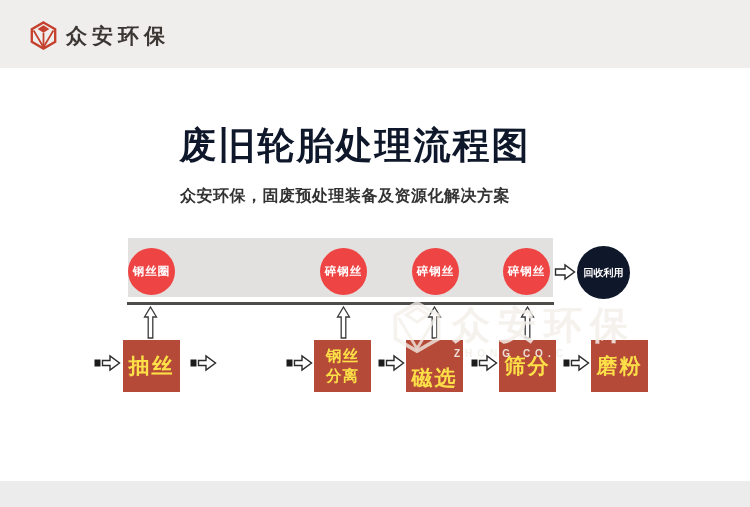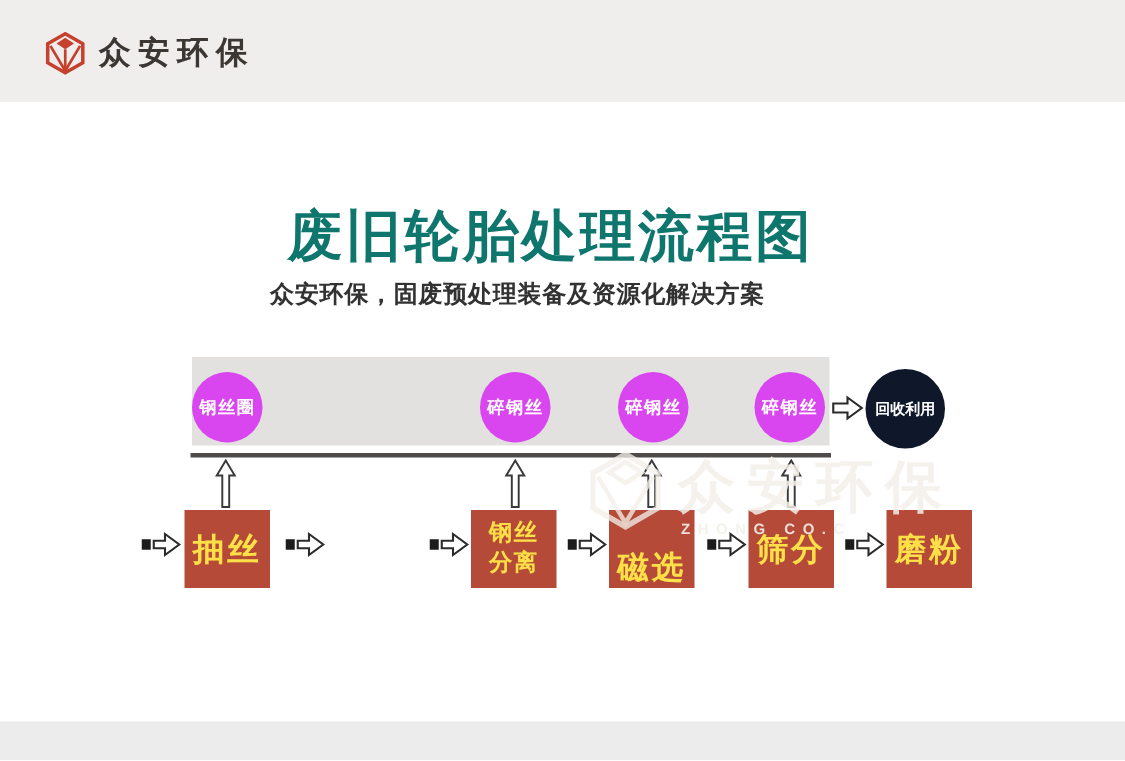--- a/index.html
+++ b/index.html
@@ -15,8 +15,8 @@
   .logo-text{font-size:21px;font-weight:bold;color:#3c3733;letter-spacing:5px;line-height:1;}
 
   
-  .page-title{position:absolute;left:30px;top:126px;width:650px;margin:12px;text-align:center;
-              font-size:37px;font-weight:800;color:#0f766e;letter-spacing:2px;line-height:1.1;}
+  .page-title{position:absolute;left:30px;top:126px;width:650px;margin:0;text-align:center;
+              font-size:37px;font-weight:800;color:#0f172a;letter-spacing:2px;line-height:1.1;}
   .page-subtitle{position:absolute;left:8px;top:174px;width:650px;margin:12px;text-align:center;
               font-family:"Liberation Serif","DejaVu Serif",serif;
               font-size:16px;font-weight:700;color:#323232;letter-spacing:0.5px;}

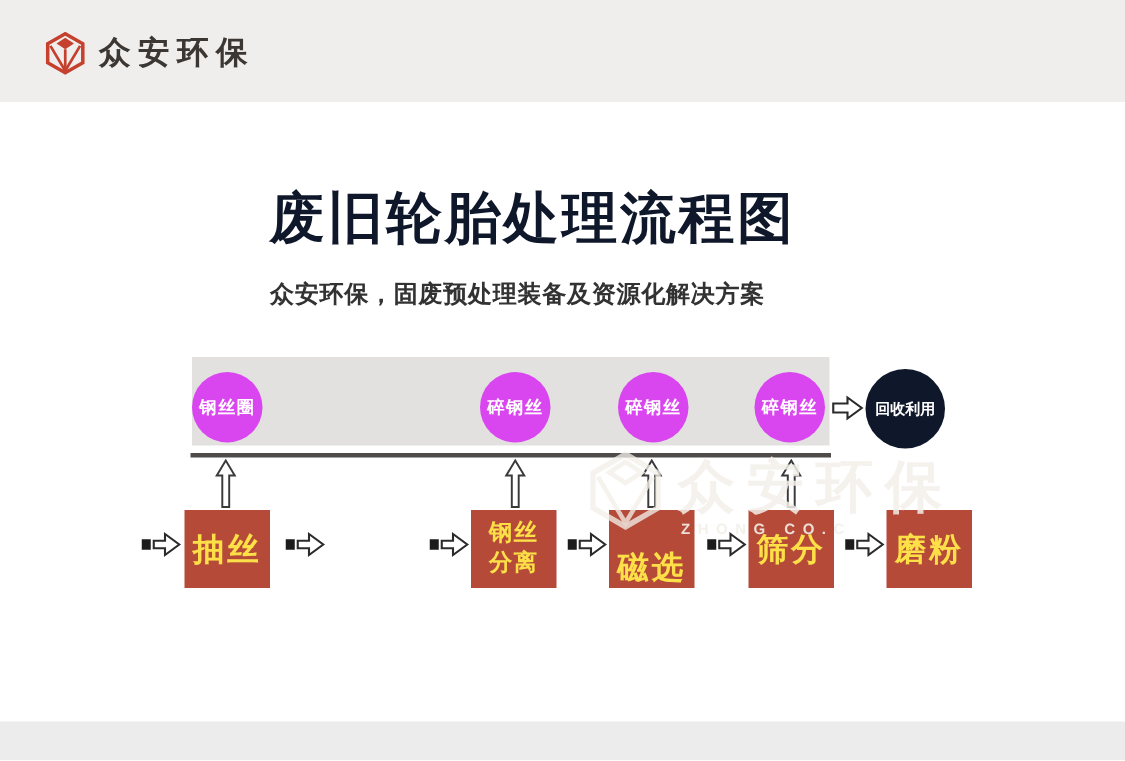--- a/index.html
+++ b/index.html
@@ -27,7 +27,7 @@
 
   .circle{position:absolute;border-radius:50%;display:flex;align-items:center;justify-content:center;
           color:#fff;font-weight:bold;text-align:center;box-sizing:border-box;z-index:2;}
-  .slate{width:47px;height:47px;top:248px;background:#d946ef;font-size:11.5px;letter-spacing:1px;}
+  .slate{width:47px;height:47px;top:248px;background:#ef4444;font-size:11.5px;letter-spacing:1px;}
   .c1{left:128px;} .c2{left:320px;} .c3{left:412px;} .c4{left:503px;}
   .result{left:577px;top:246px;width:53px;height:53px;background:#0f172a;font-size:10px;letter-spacing:0;}
 

